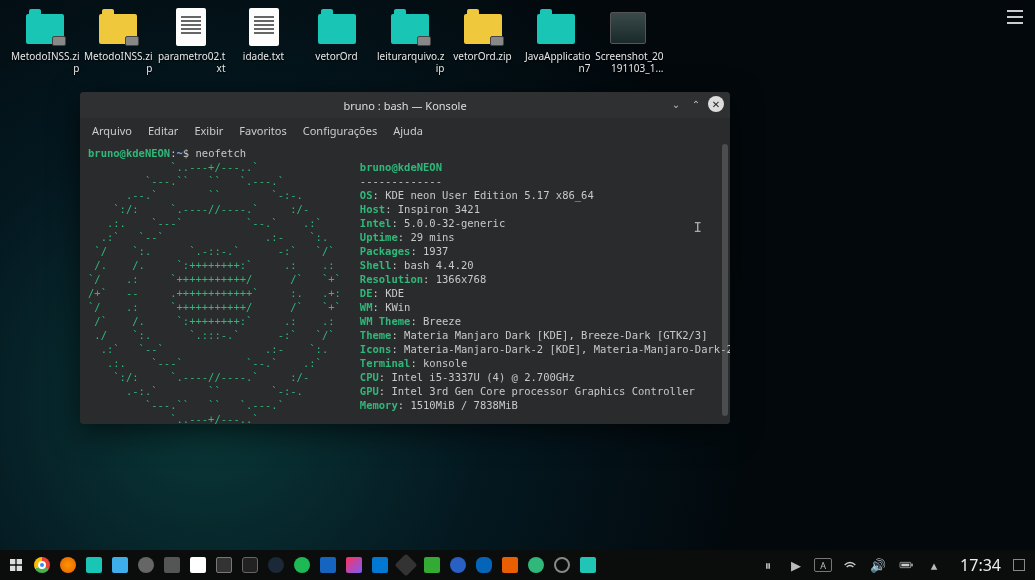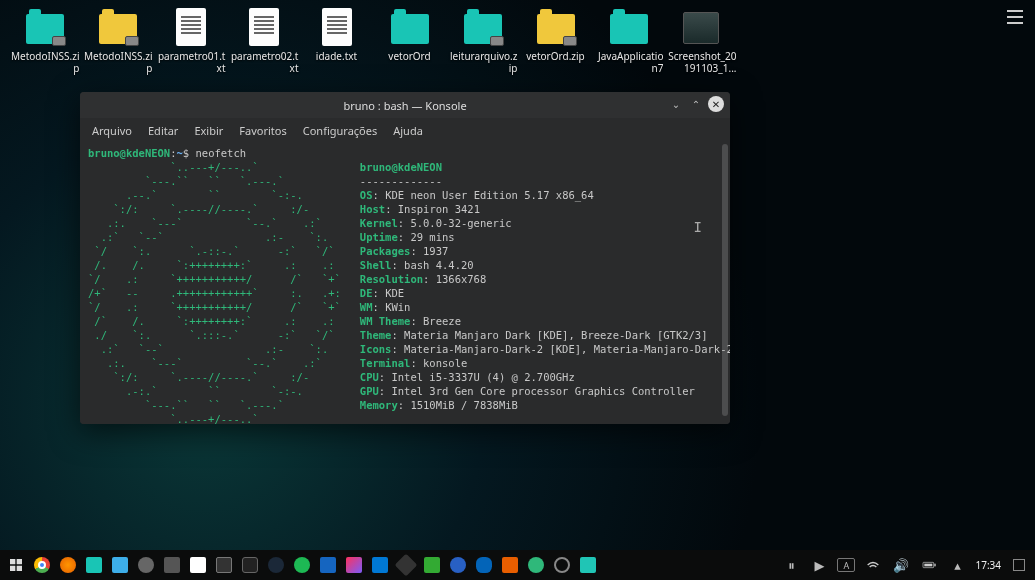--- a/index.html
+++ b/index.html
@@ -71,12 +71,6 @@
         </div>
       </div>
       <div class="dlabel">MetodoINSS.zip</div>
-    </div>
-    <div class="dicon">
-      <div class="ic">
-        <div class="txt-ic"></div>
-      </div>
-      <div class="dlabel">parametro01.txt</div>
     </div>
     <div class="dicon">
       <div class="ic">

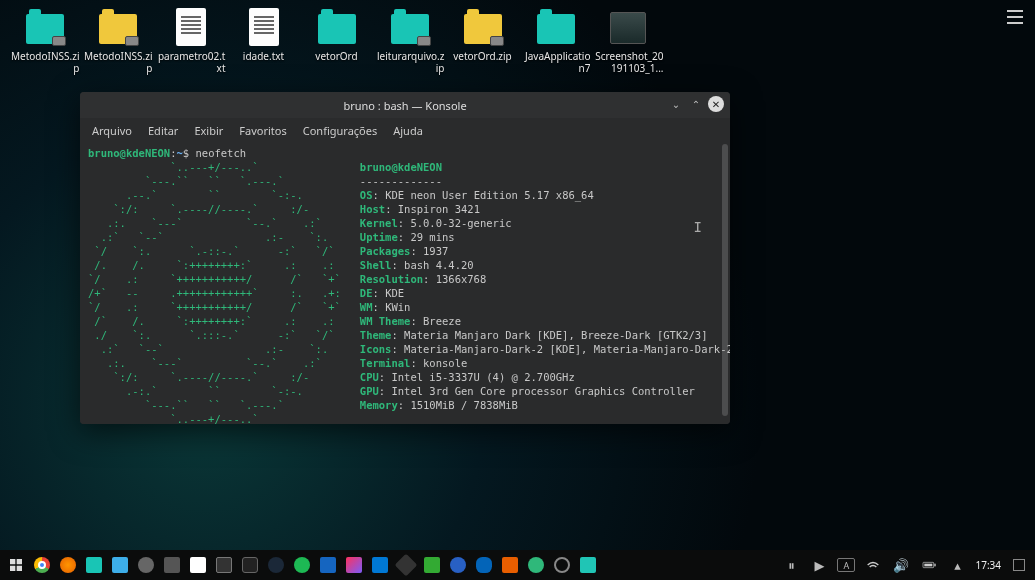--- a/index.html
+++ b/index.html
@@ -148,7 +148,7 @@
 <span class="ga">         `---.``   ``   `.---.`            </span><span class="v">-------------</span>
 <span class="ga">      .--.`        ``        `-:-.         </span><span class="g">OS</span><span class="v">: KDE neon User Edition 5.17 x86_64</span>
 <span class="ga">    `:/:     `.----//----.`     :/-        </span><span class="g">Host</span><span class="v">: Inspiron 3421</span>
-<span class="ga">   .:.    `---`          `--.`    .:`      </span><span class="g">Kernel</span><span class="v">: 5.0.0-32-generic</span>
+<span class="ga">   .:.    `---`          `--.`    .:`      </span><span class="g">Intel</span><span class="v">: 5.0.0-32-generic</span>
 <span class="ga">  .:`   `--`                .:-    `:.     </span><span class="g">Uptime</span><span class="v">: 29 mins</span>
 <span class="ga"> `/    `:.      `.-::-.`      -:`   `/`    </span><span class="g">Packages</span><span class="v">: 1937</span>
 <span class="ga"> /.    /.     `:++++++++:`     .:    .:    </span><span class="g">Shell</span><span class="v">: bash 4.4.20</span>

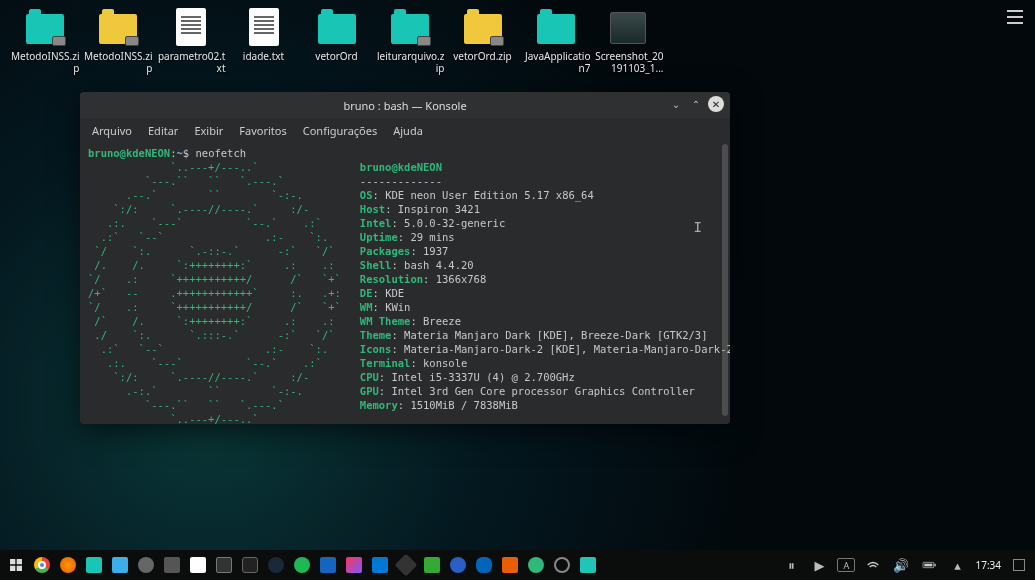--- a/index.html
+++ b/index.html
@@ -47,7 +47,7 @@
   .pi{ width:20px; height:20px; display:flex; align-items:center; justify-content:center; color:#bbb; font-size:13px; cursor:pointer; border-radius:3px;}
   .pi svg{width:16px;height:16px;}
   .sq{width:16px;height:16px;border-radius:2px;}
-  .clock{font-size:10px; color:#eee;}
+  .clock{font-size:16px; color:#eee;margin-left:8px;}
 
   
   .ibeam{position:absolute; right:28px; top:78px; color:#aaa; font-size:14px;}

